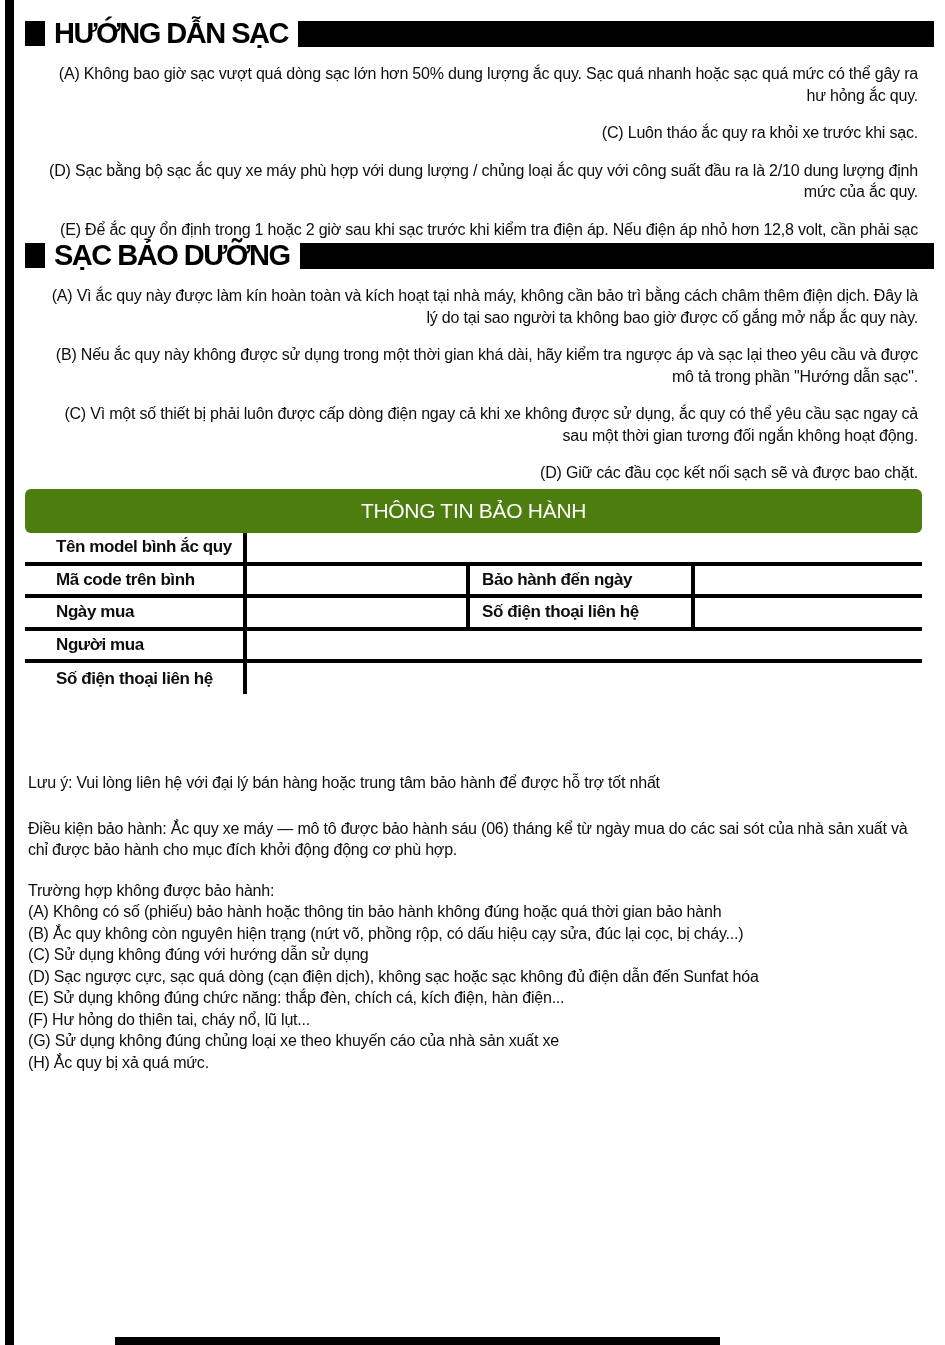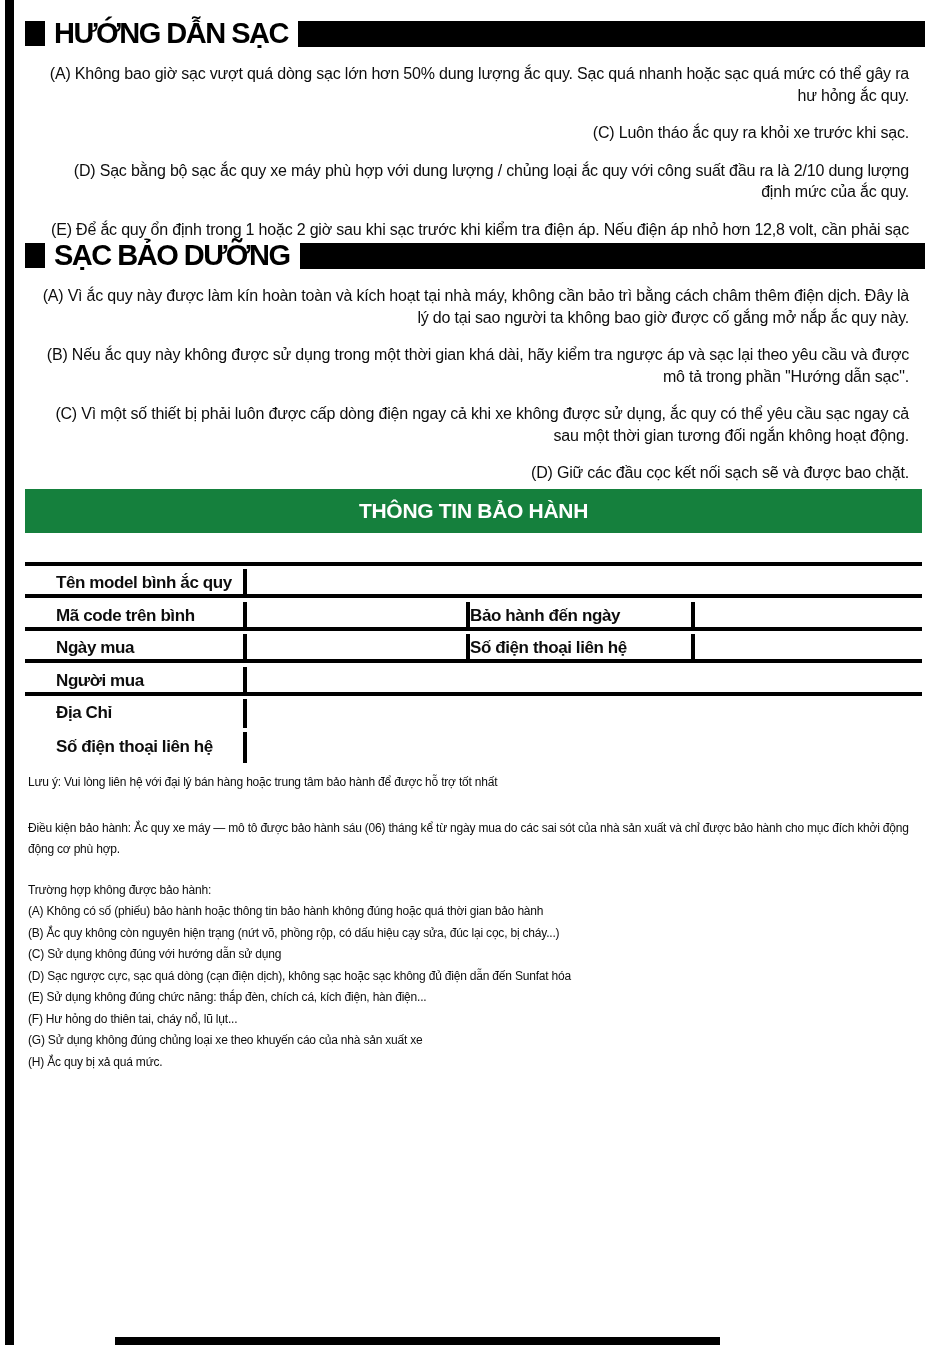--- a/index.html
+++ b/index.html
@@ -10,7 +10,7 @@
   .left-bar{position:absolute;left:5px;top:0;width:9px;height:1345px;background:#000;}
   .bottom-bar{position:absolute;left:115px;top:1337px;width:605px;height:8px;background:#000;}
 
-  .sec{position:absolute;left:25px;right:20px;}
+  .sec{position:absolute;left:25px;right:11px;}
   .sec-head{display:flex;align-items:center;height:27px;}
   .sq{width:20px;height:25px;background:#000;flex:0 0 auto;}
   .sec-title{

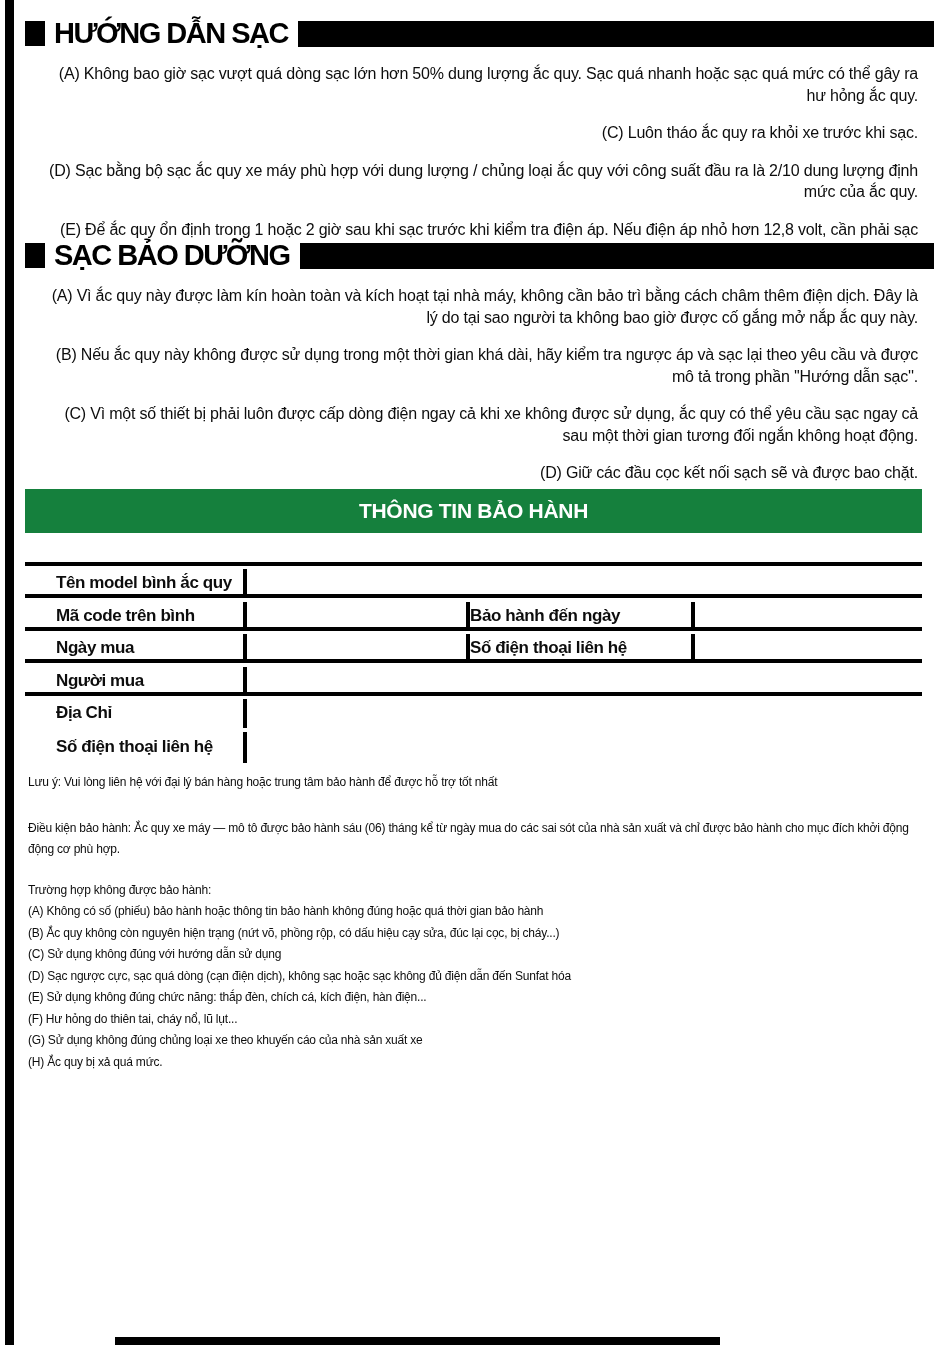--- a/index.html
+++ b/index.html
@@ -23,8 +23,8 @@
 
   .wtable{position:absolute;left:25px;top:489px;width:897px;}
   .wt-head{
-    height:44px;background:#15803d;color:#fff;font-weight:bold;font-size:21px;
-    text-align:center;line-height:44px;letter-spacing:-0.3px;
+    height:44px;background:#4d7c0f;color:#fff;font-weight:normal;font-size:21px;
+    text-align:center;line-height:44px;letter-spacing:-0.3px;border-radius:6px;
   }
   .wt-row{display:flex;height:32.5px;border-bottom:4px solid #000;box-sizing:border-box;}
   .wt-row.last{border-bottom:none;height:31px;}

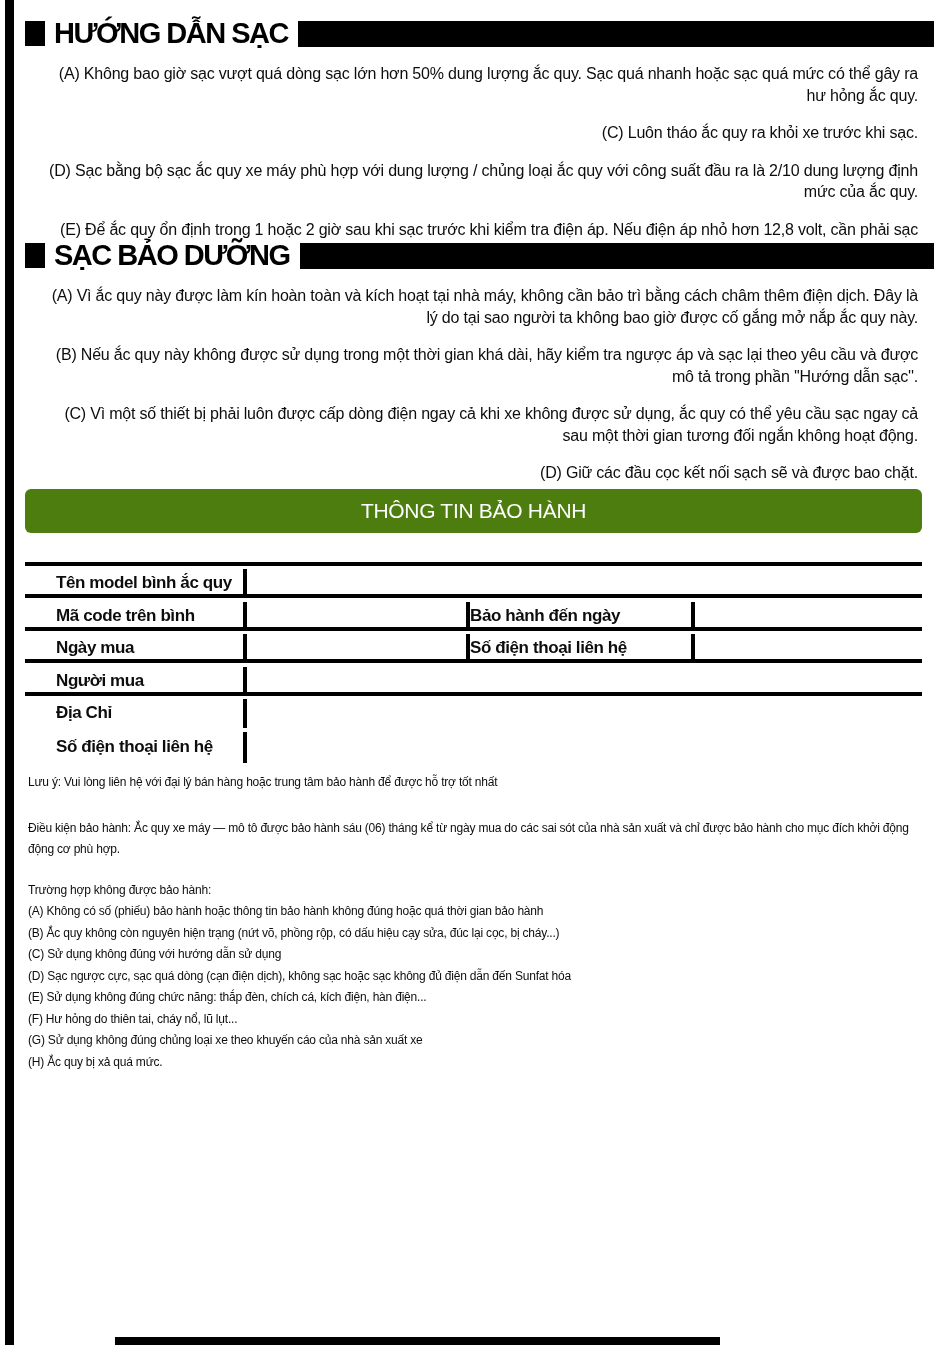--- a/index.html
+++ b/index.html
@@ -29,7 +29,7 @@
   .wt-row{display:flex;height:32.5px;border-bottom:4px solid #000;box-sizing:border-box;}
   .wt-row.last{border-bottom:none;height:31px;}
   .cell{height:100%;box-sizing:border-box;display:flex;align-items:center;
-        font-weight:bold;font-size:17px;letter-spacing:-0.4px;margin-top:36px;}
+        font-weight:bold;font-size:17px;letter-spacing:-0.4px;}
   .c1{width:222px;border-right:4px solid #000;padding-left:31px;flex:0 0 auto;}
   .grow{flex:1 1 auto;}
   .c2s{width:223px;border-right:4px solid #000;flex:0 0 auto;}

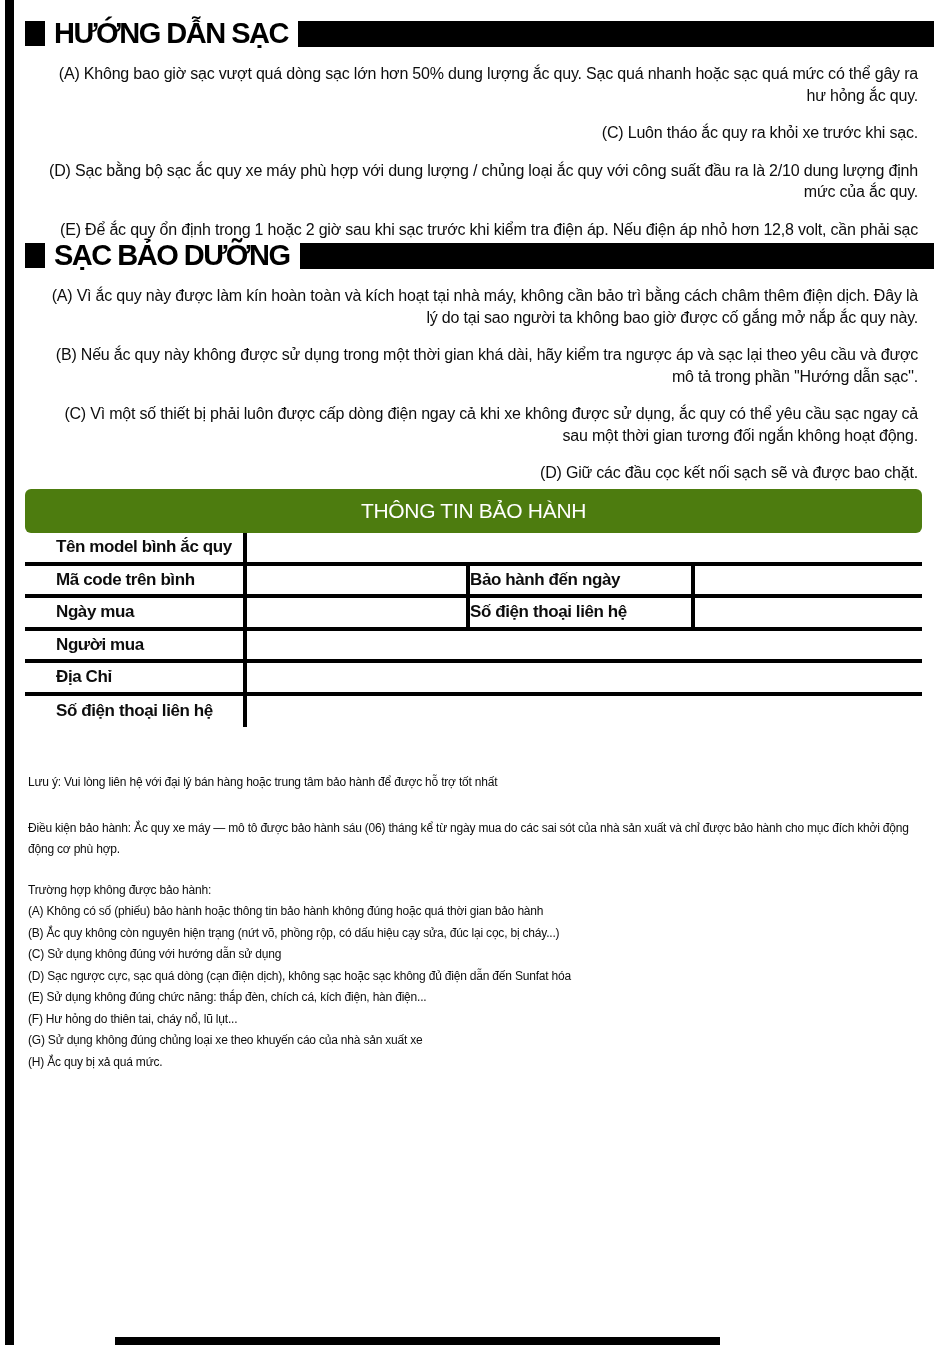--- a/index.html
+++ b/index.html
@@ -33,7 +33,7 @@
   .c1{width:222px;border-right:4px solid #000;padding-left:31px;flex:0 0 auto;}
   .grow{flex:1 1 auto;}
   .c2s{width:223px;border-right:4px solid #000;flex:0 0 auto;}
-  .c3s{width:225px;border-right:4px solid #000;flex:0 0 auto;}
+  .c3s{width:225px;border-right:4px solid #000;padding-left:12px;flex:0 0 auto;}
 
   .footer{position:absolute;left:28px;top:772px;right:19px;
           font-size:12px;line-height:21.5px;letter-spacing:-0.2px;font-weight:500;}

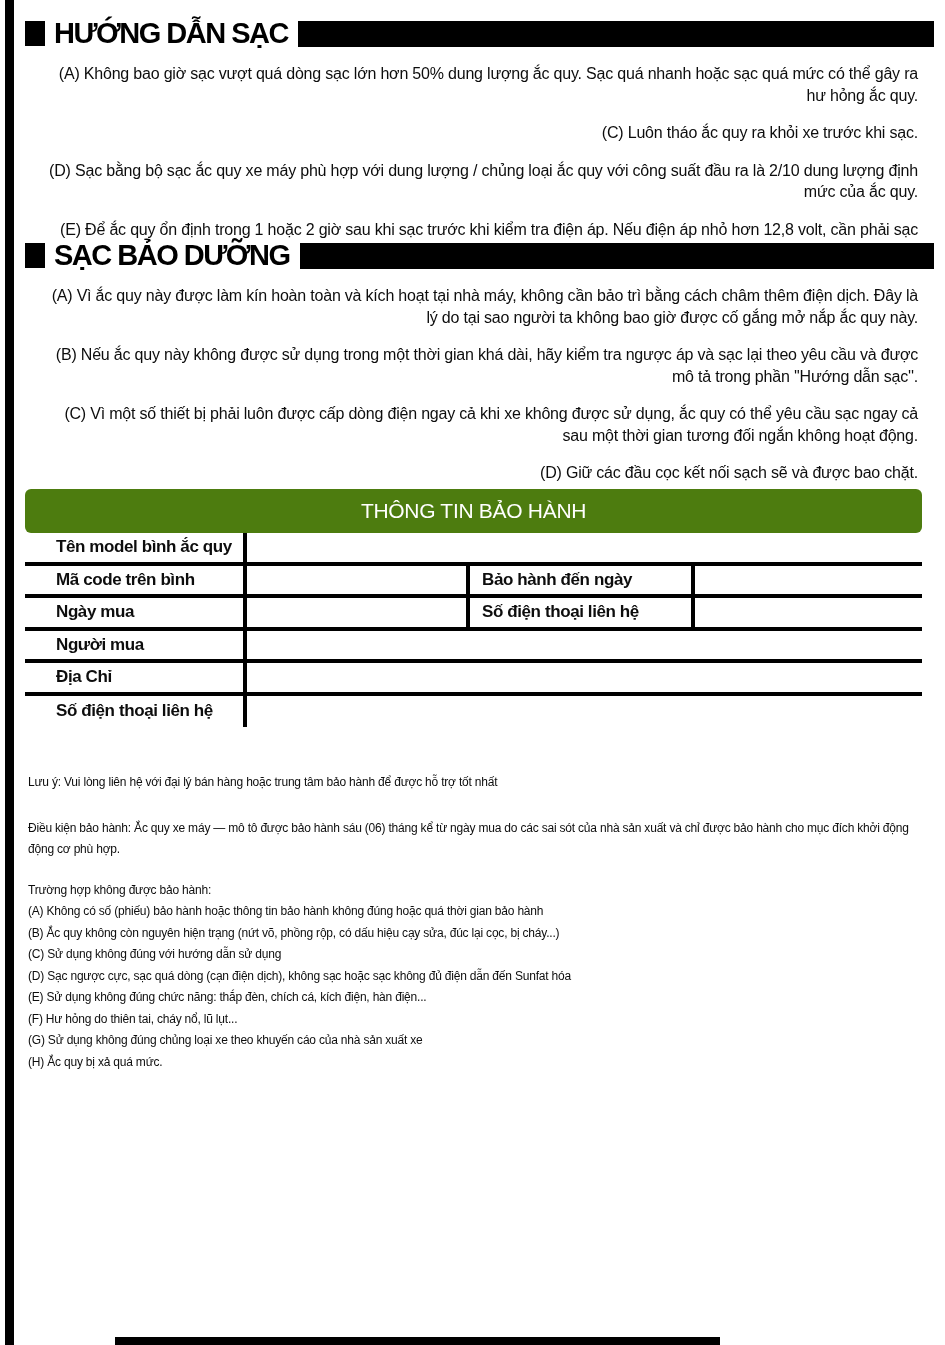--- a/index.html
+++ b/index.html
@@ -103,10 +103,6 @@
     </div>
 
 
-    <div class="wt-row">
-      <div class="cell c1">Địa Chỉ</div>
-      <div class="cell grow"></div>
-    </div>
 
     <div class="wt-row last">
       <div class="cell c1">Số điện thoại liên hệ</div>

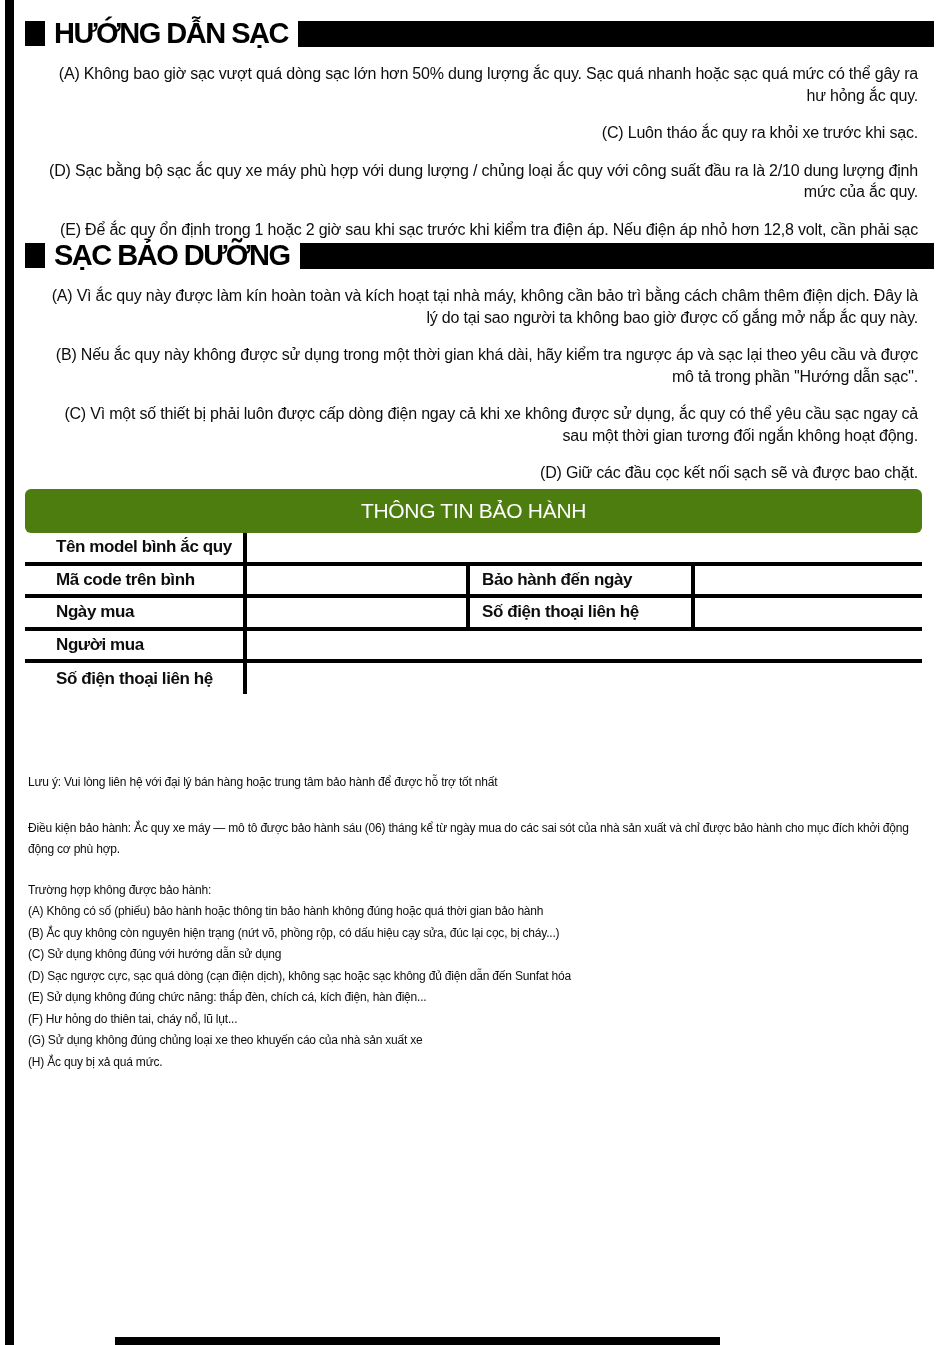--- a/index.html
+++ b/index.html
@@ -36,7 +36,7 @@
   .c3s{width:225px;border-right:4px solid #000;padding-left:12px;flex:0 0 auto;}
 
   .footer{position:absolute;left:28px;top:772px;right:19px;
-          font-size:12px;line-height:21.5px;letter-spacing:-0.2px;font-weight:500;}
+          font-size:16px;line-height:21.5px;letter-spacing:-0.2px;font-weight:500;}
   .footer p{margin:0;}
   .footer .cond{margin-top:24px;}
   .footer .excl-title{margin-top:19px;}

